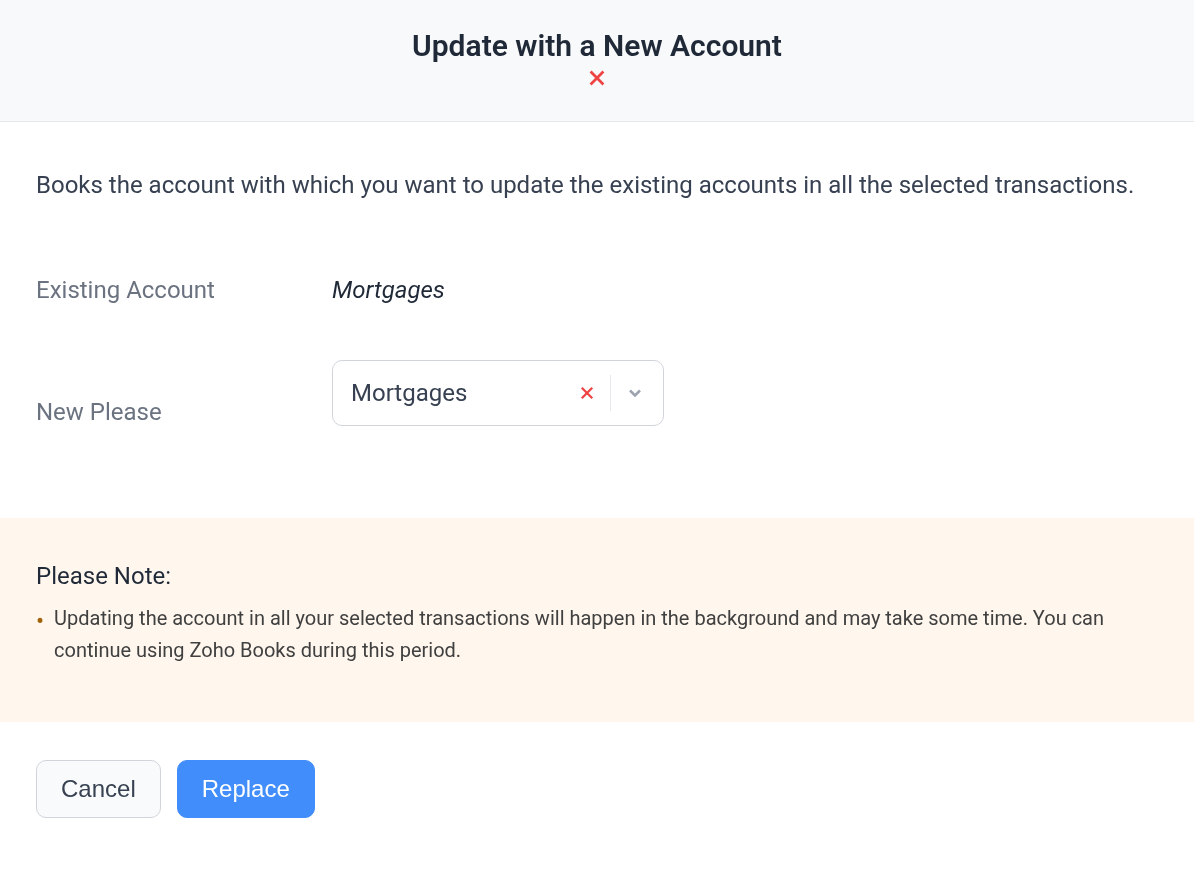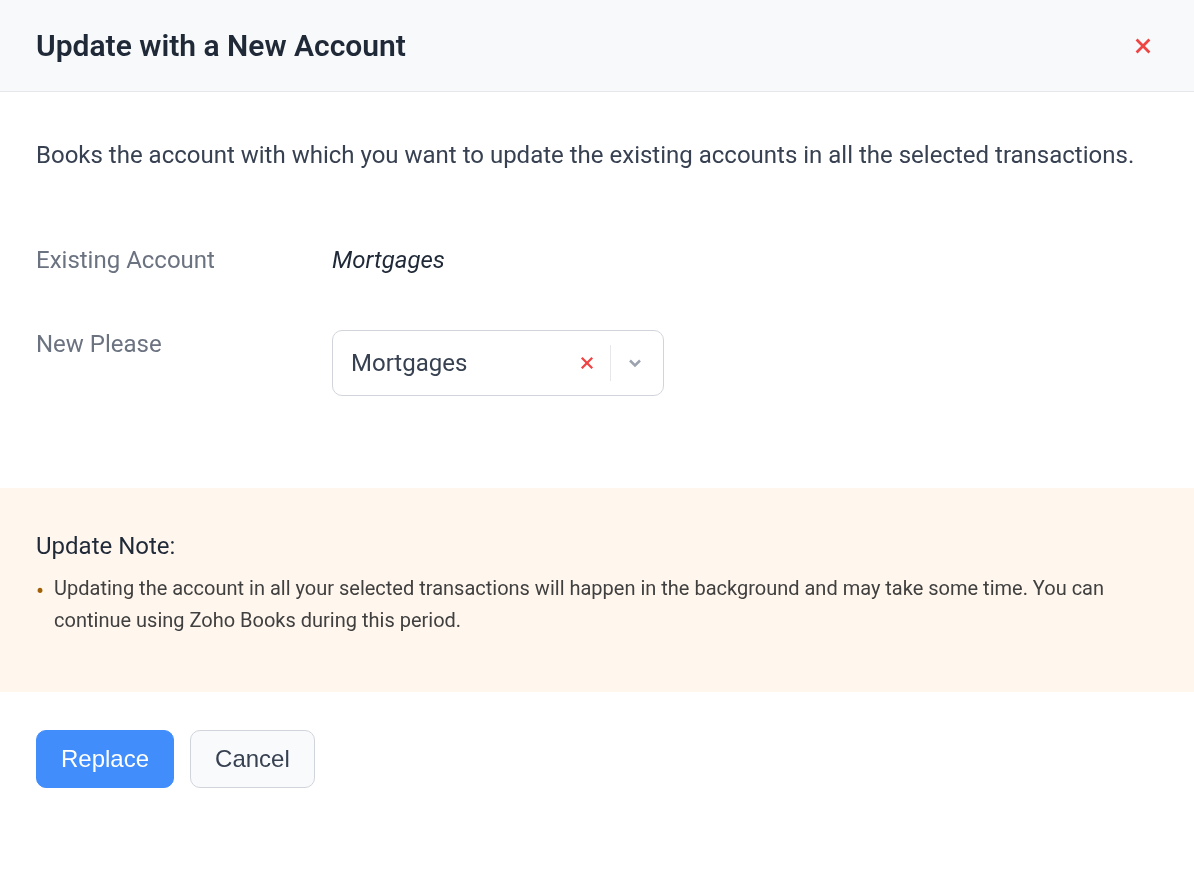--- a/index.html
+++ b/index.html
@@ -20,6 +20,7 @@
       display: flex;
       justify-content: space-between;
       align-items: center;
+      flex-direction: column;
     }
     .dialog-title {
       font-size: 30px;

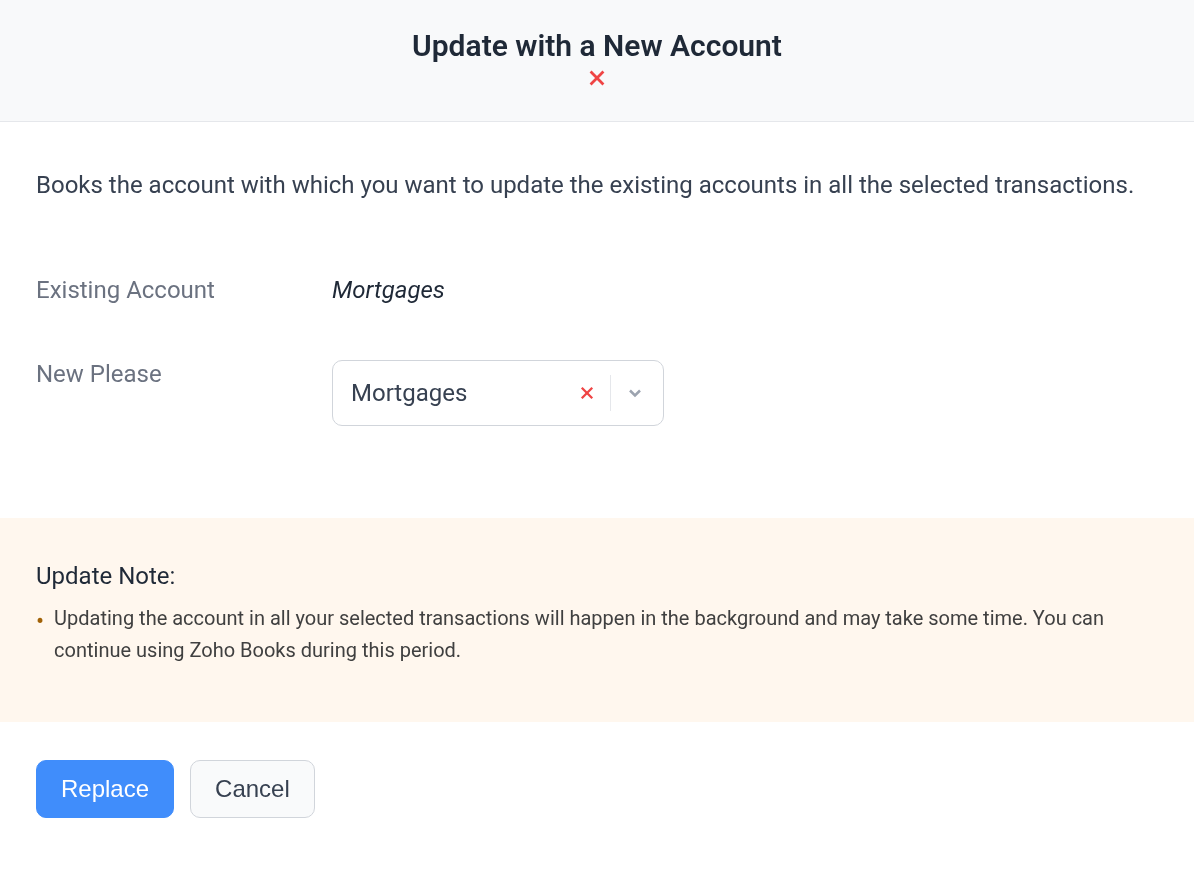--- a/index.html
+++ b/index.html
@@ -53,7 +53,7 @@
     }
     .form-row {
       display: flex;
-      align-items: flex-start;
+      align-items: flex-end;
       margin-bottom: 56px;
     }
     .form-label {

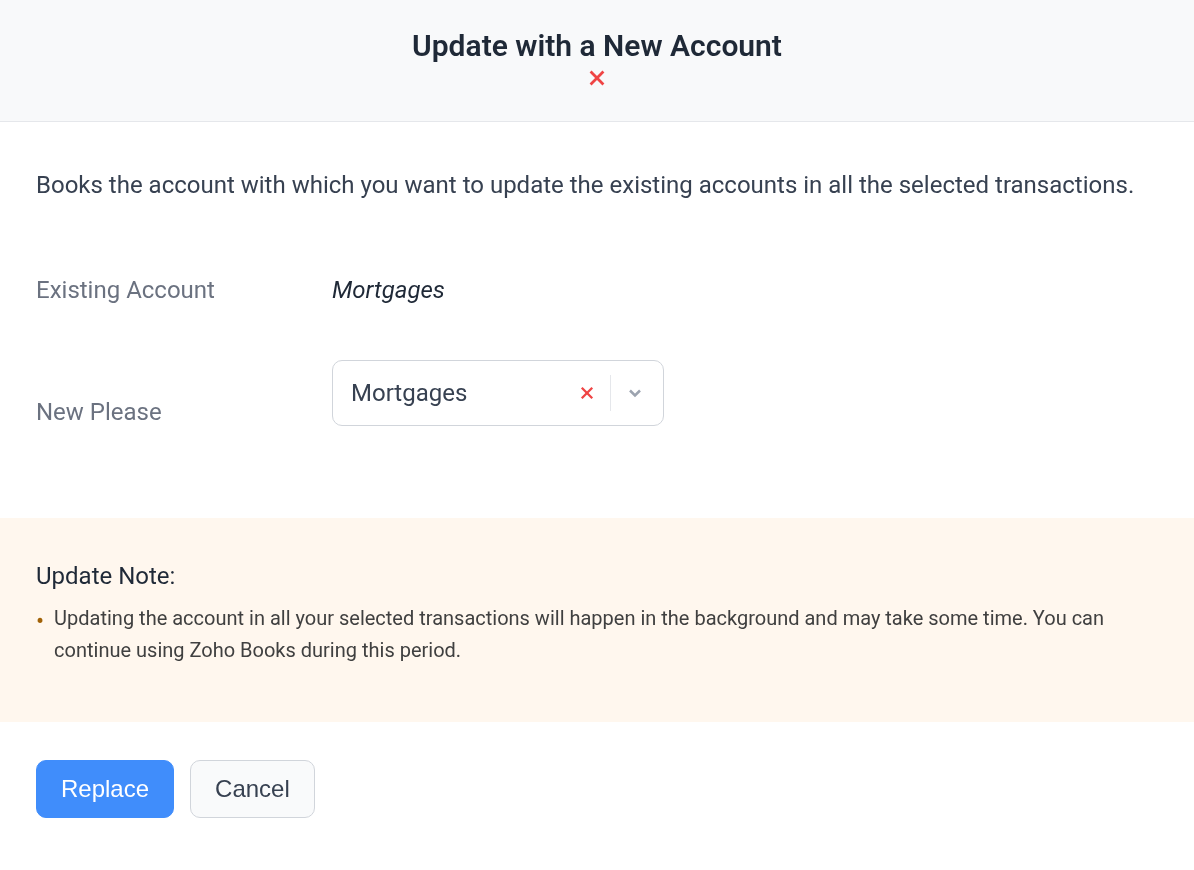--- a/index.html
+++ b/index.html
@@ -207,7 +207,7 @@
 </div>
 
 <div class="note-box">
-  <div class="note-title">Update Note:</div>
+  <div class="note-title">Please Note:</div>
   <ul class="note-list">
     <li class="note-item">
       <span class="note-bullet">•</span>

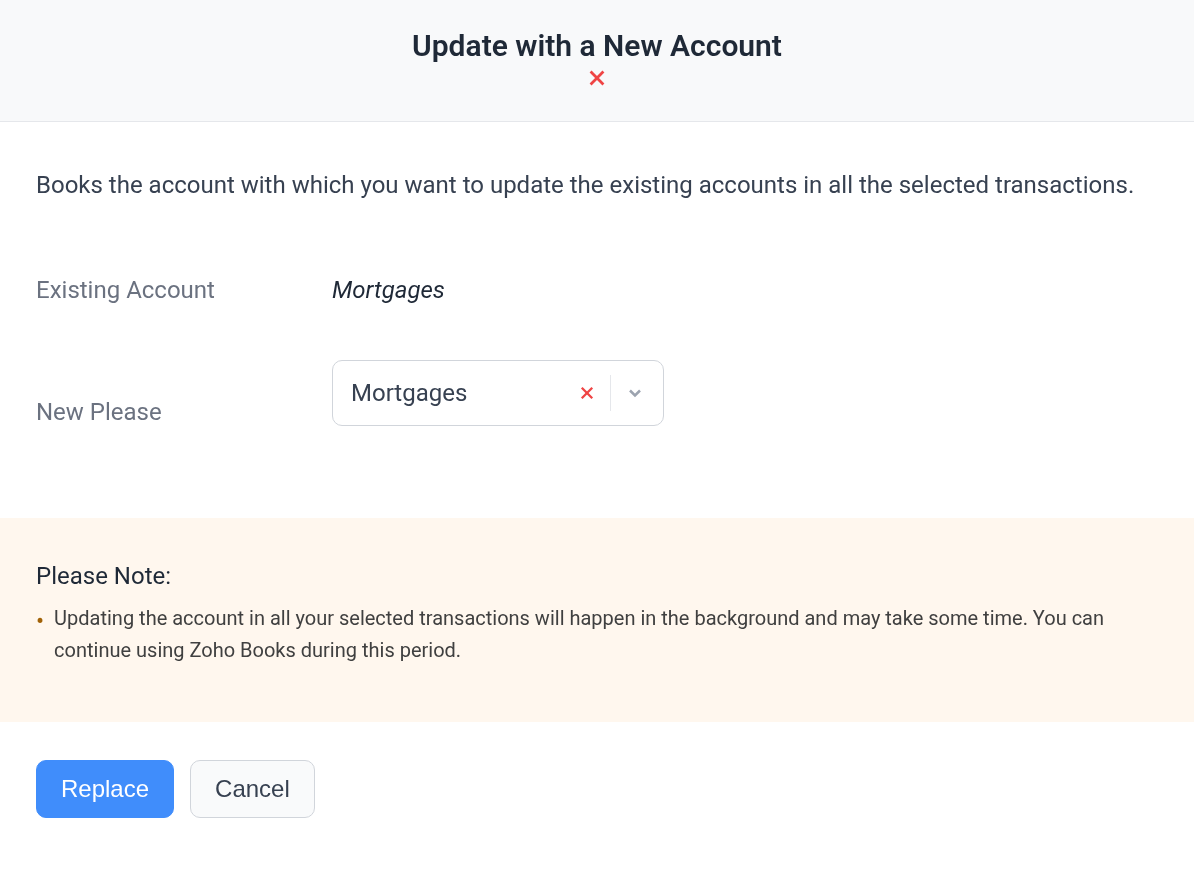--- a/index.html
+++ b/index.html
@@ -217,8 +217,8 @@
 </div>
 
 <div class="dialog-footer">
+  <button class="btn btn-secondary">Cancel</button>
   <button class="btn btn-primary">Replace</button>
-  <button class="btn btn-secondary">Cancel</button>
 </div>
 
 </body></html>

